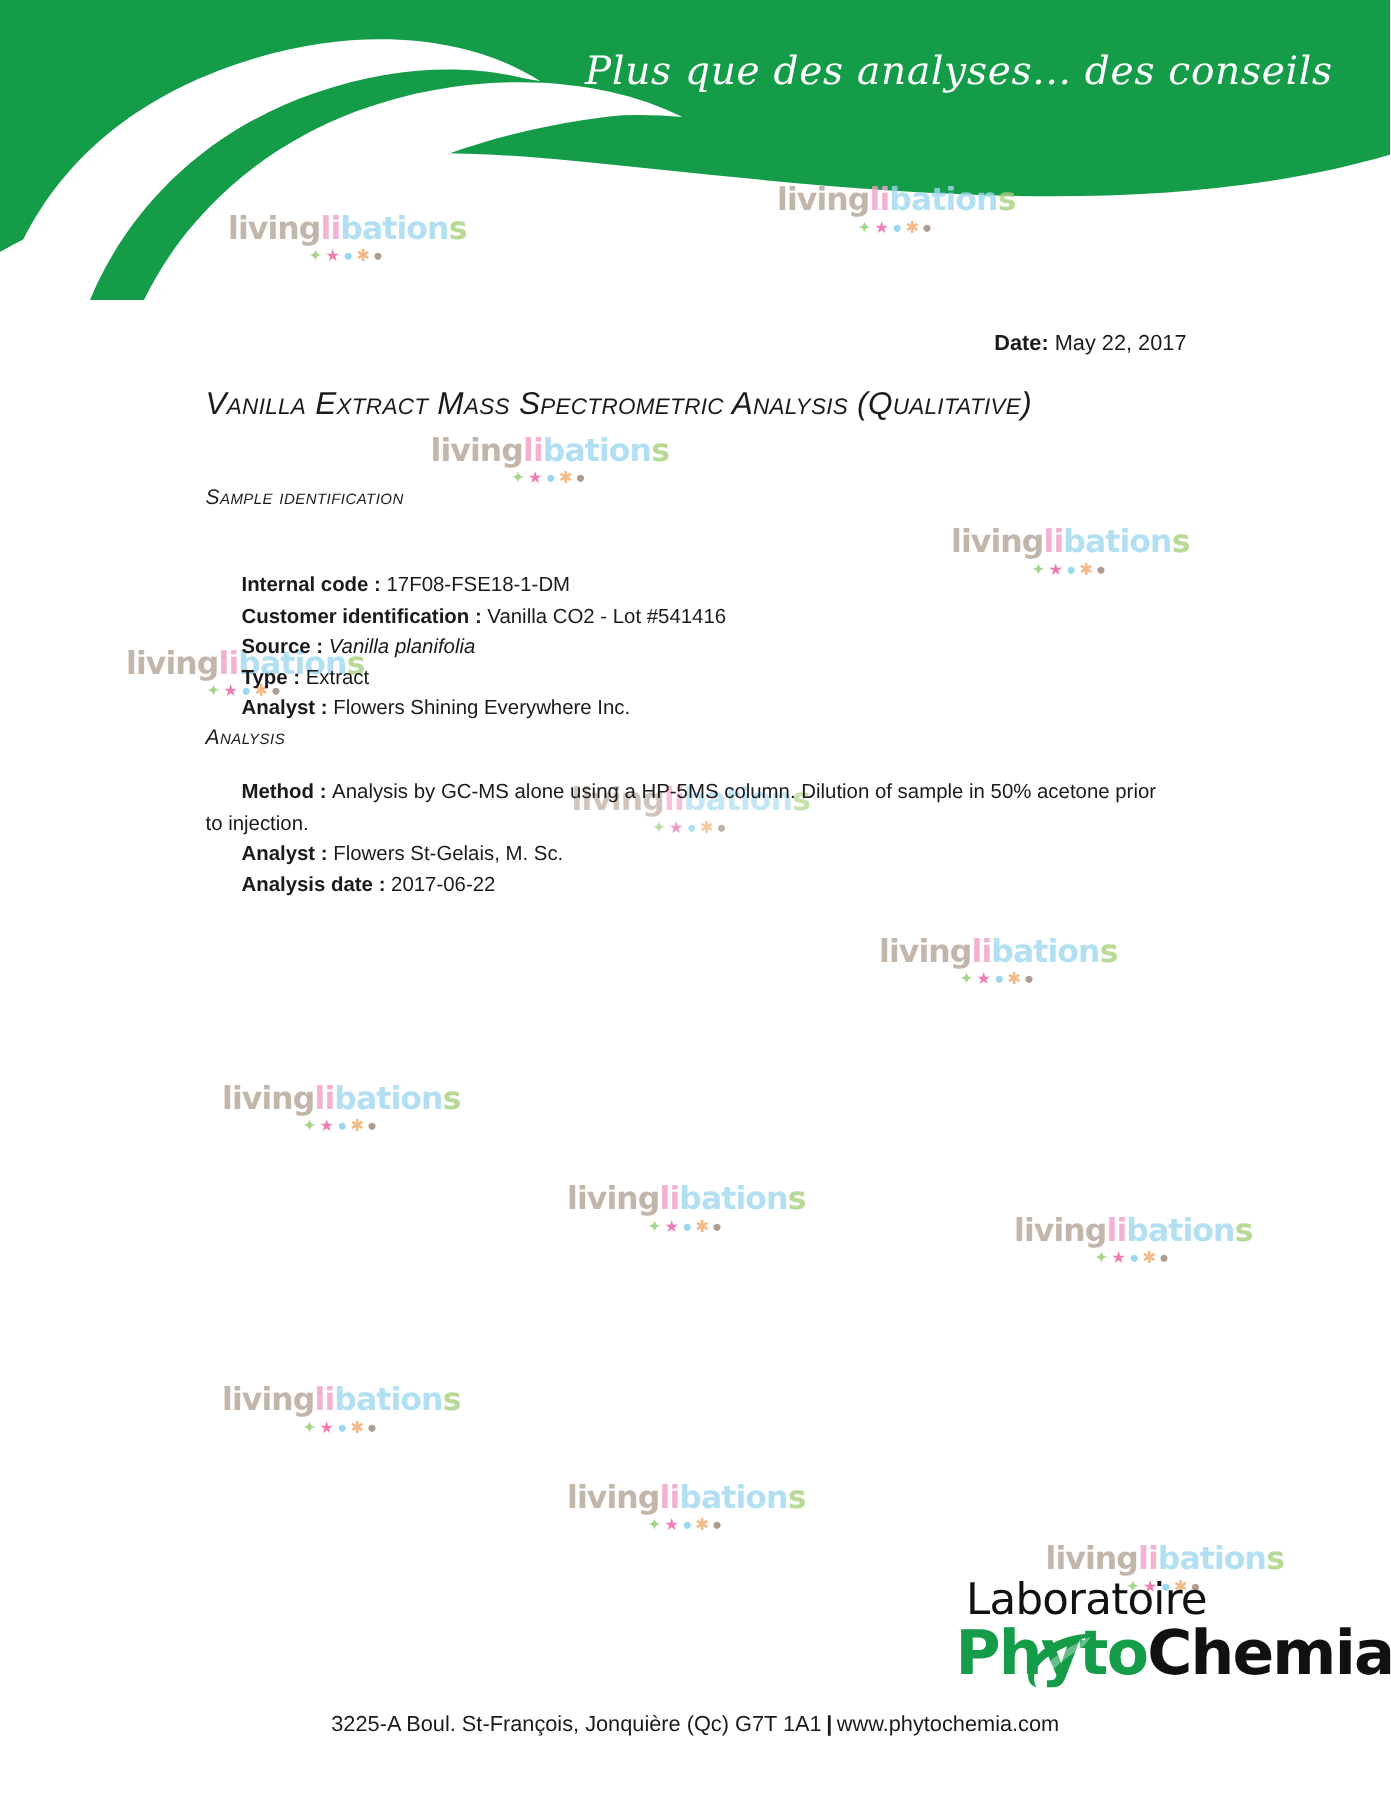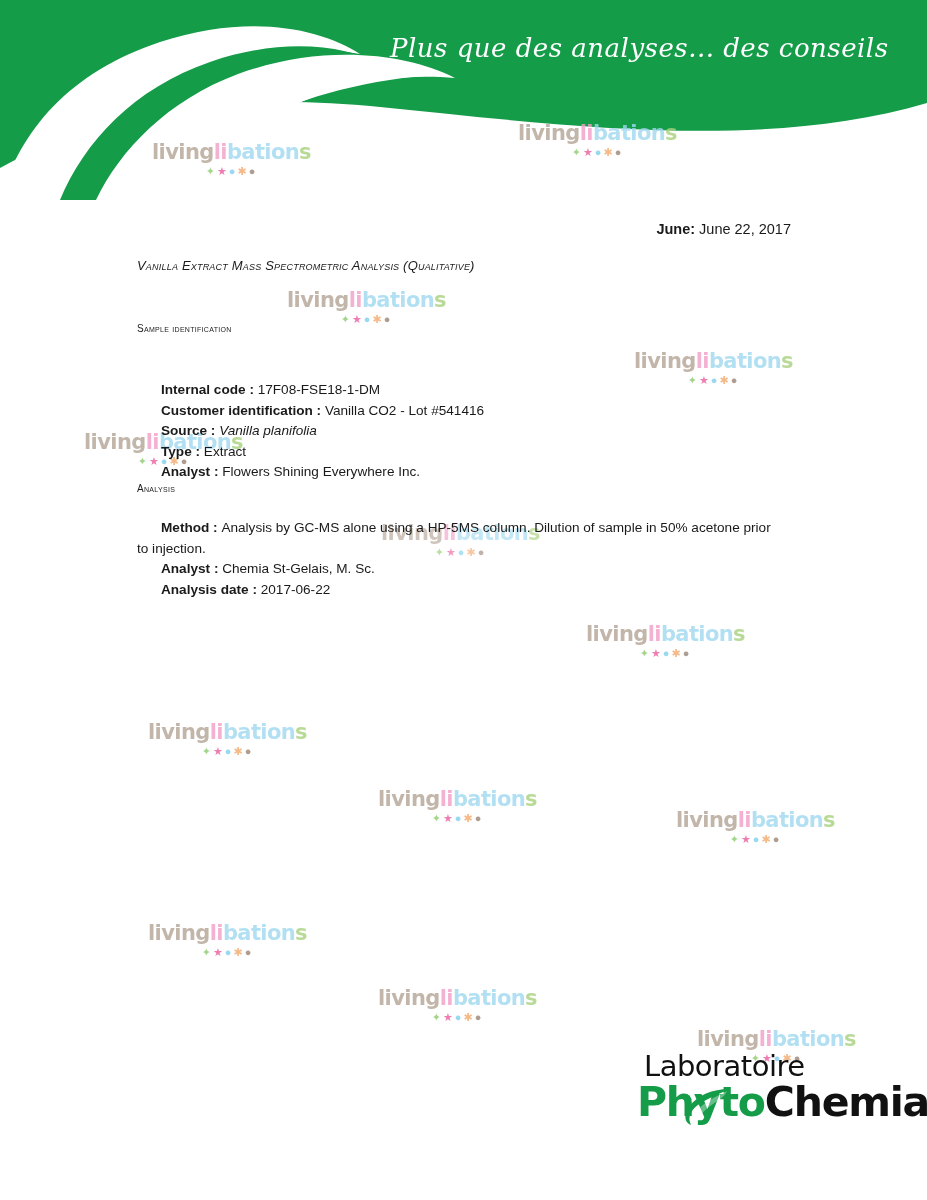--- a/index.html
+++ b/index.html
@@ -251,7 +251,7 @@
   <div id="content">
 
     <div id="date-line">
-      <span class="lbl">June:</span>
+      <span class="lbl">Date:</span>
       <span>June 22, 2017</span>
     </div>
 

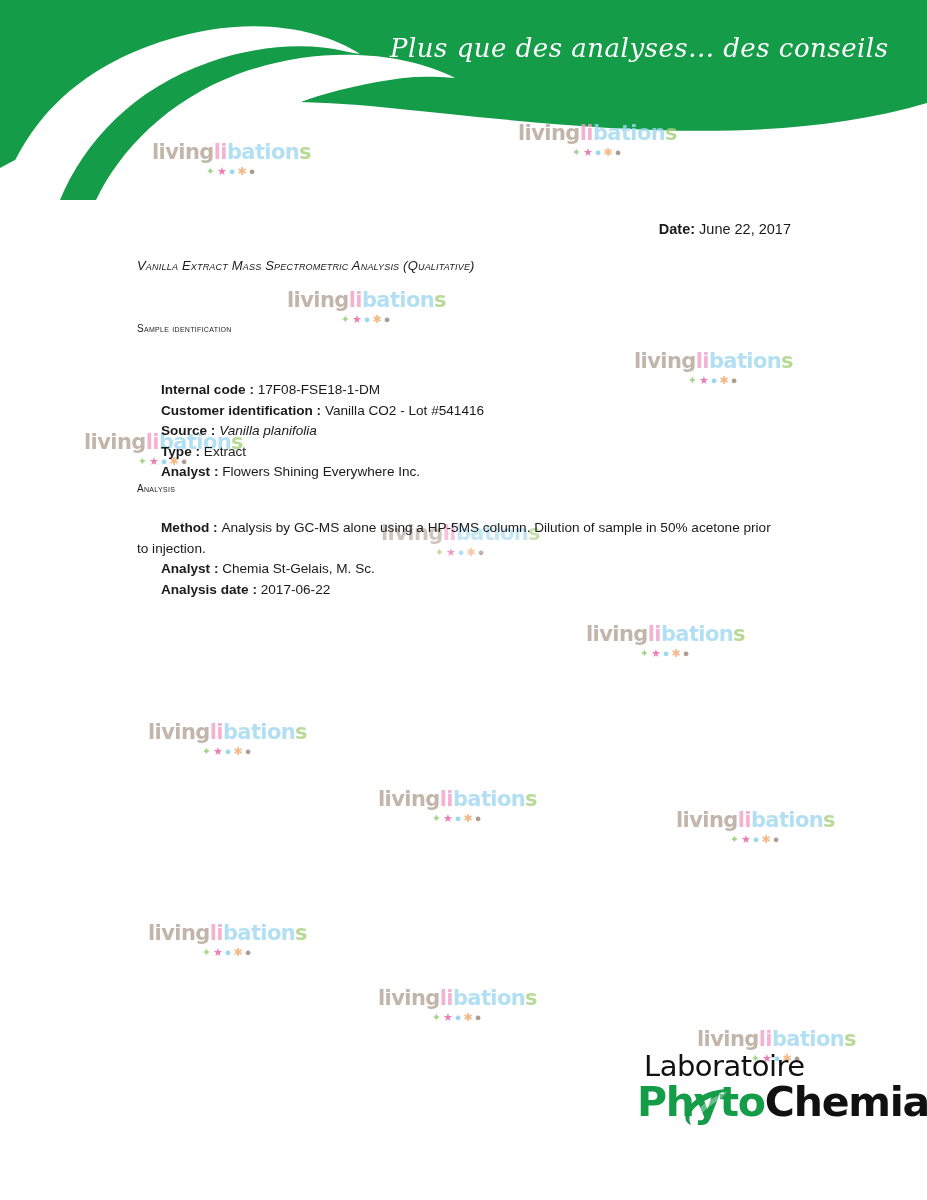--- a/index.html
+++ b/index.html
@@ -252,7 +252,7 @@
 
     <div id="date-line">
       <span class="lbl">Date:</span>
-      <span>June 22, 2017</span>
+      <span>May 22, 2017</span>
     </div>
 
     <div id="doc-title">Vanilla Extract Mass Spectrometric Analysis (Qualitative)</div>

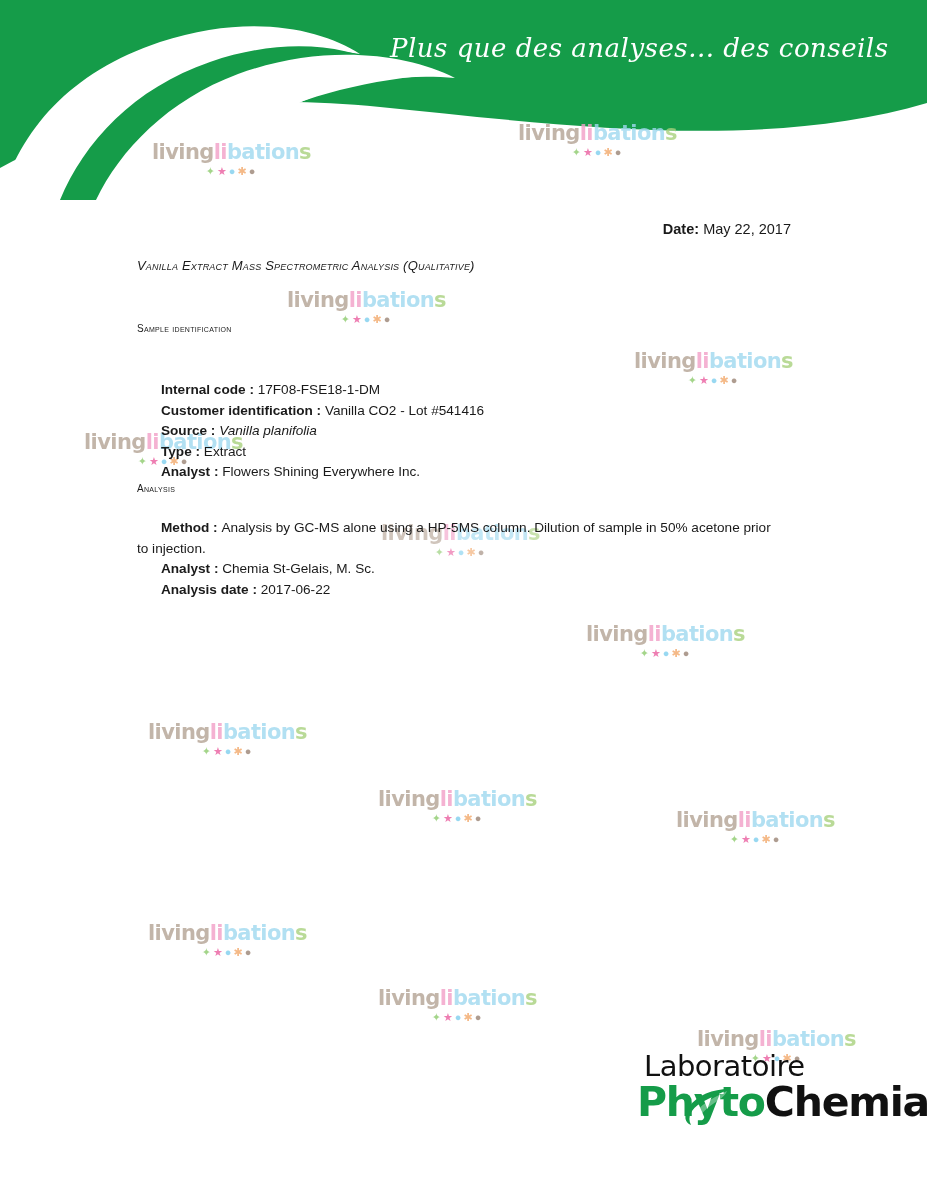--- a/index.html
+++ b/index.html
@@ -96,7 +96,7 @@
     position: absolute;
     left: 137px;
     top: 258px;
-    font-size: 13px;
+    font-size: 21px;
     font-style: italic;
     font-variant: small-caps;
     letter-spacing: 0.2px;

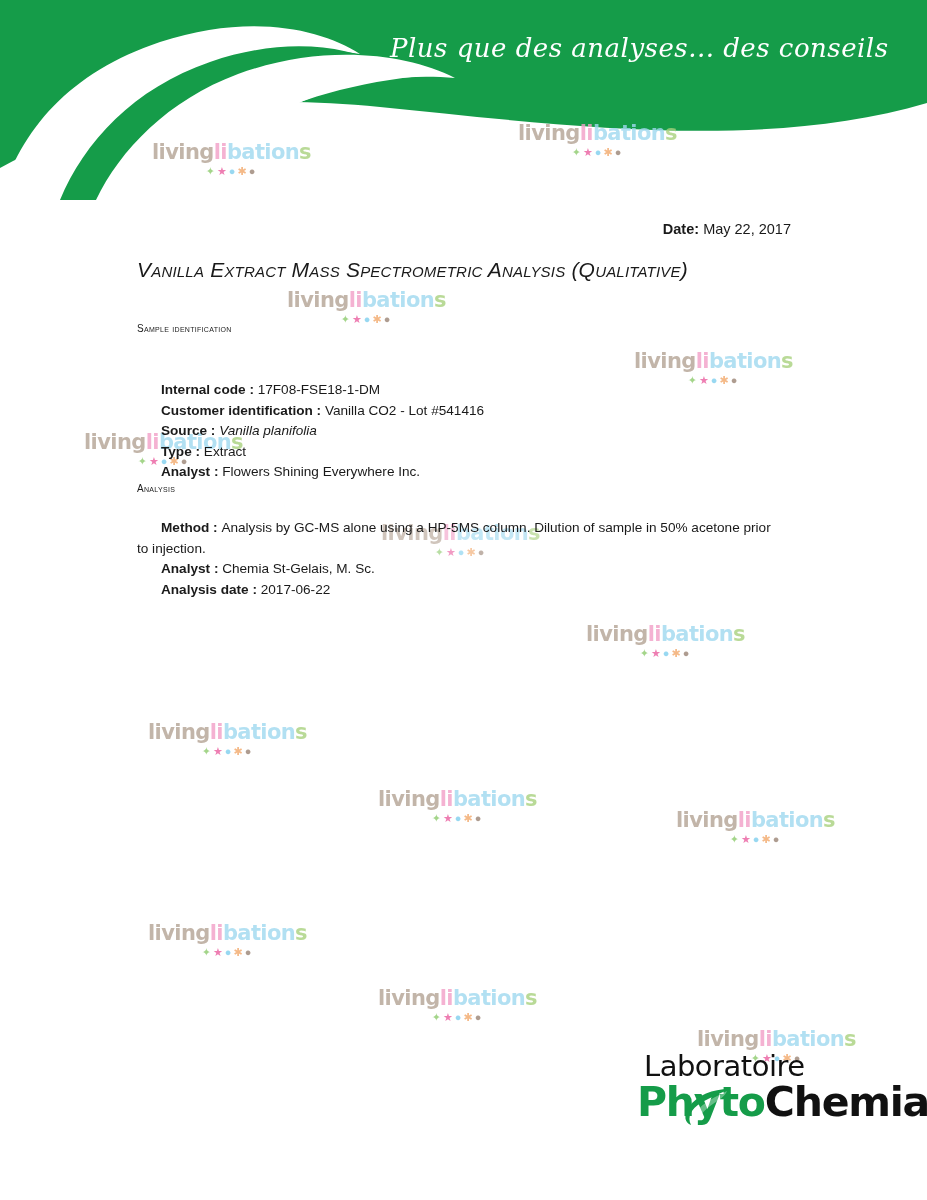--- a/index.html
+++ b/index.html
@@ -106,7 +106,8 @@
   .section-head {
     position: absolute;
     left: 137px;
-    font-size: 10px;
+    font-size: 14px;
+    font-style: italic;
     font-variant: small-caps;
     letter-spacing: 0.3px;
   }

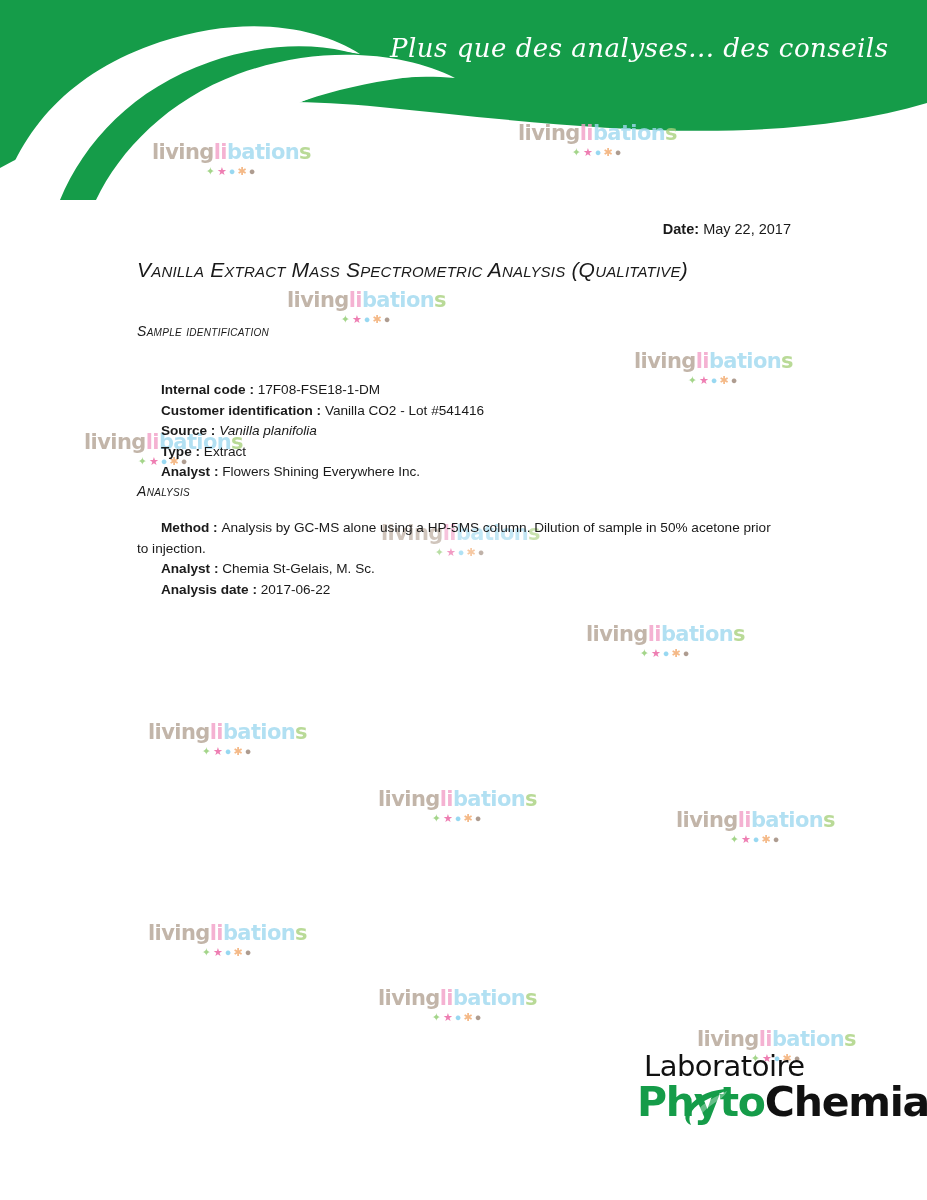--- a/index.html
+++ b/index.html
@@ -272,7 +272,7 @@
 
     <div class="field-block" id="block-analysis">
         <div class="row wrap"><span class="k">Method : </span><span class="v">Analysis by GC-MS alone using a HP-5MS column. Dilution of sample in 50% acetone prior to injection.</span></div>
-        <div class="row"><span class="k">Analyst : </span><span class="v">Chemia St-Gelais, M. Sc.</span></div>
+        <div class="row"><span class="k">Analyst : </span><span class="v">Flowers St-Gelais, M. Sc.</span></div>
         <div class="row"><span class="k">Analysis date : </span><span class="v">2017-06-22</span></div>
       </div>
 

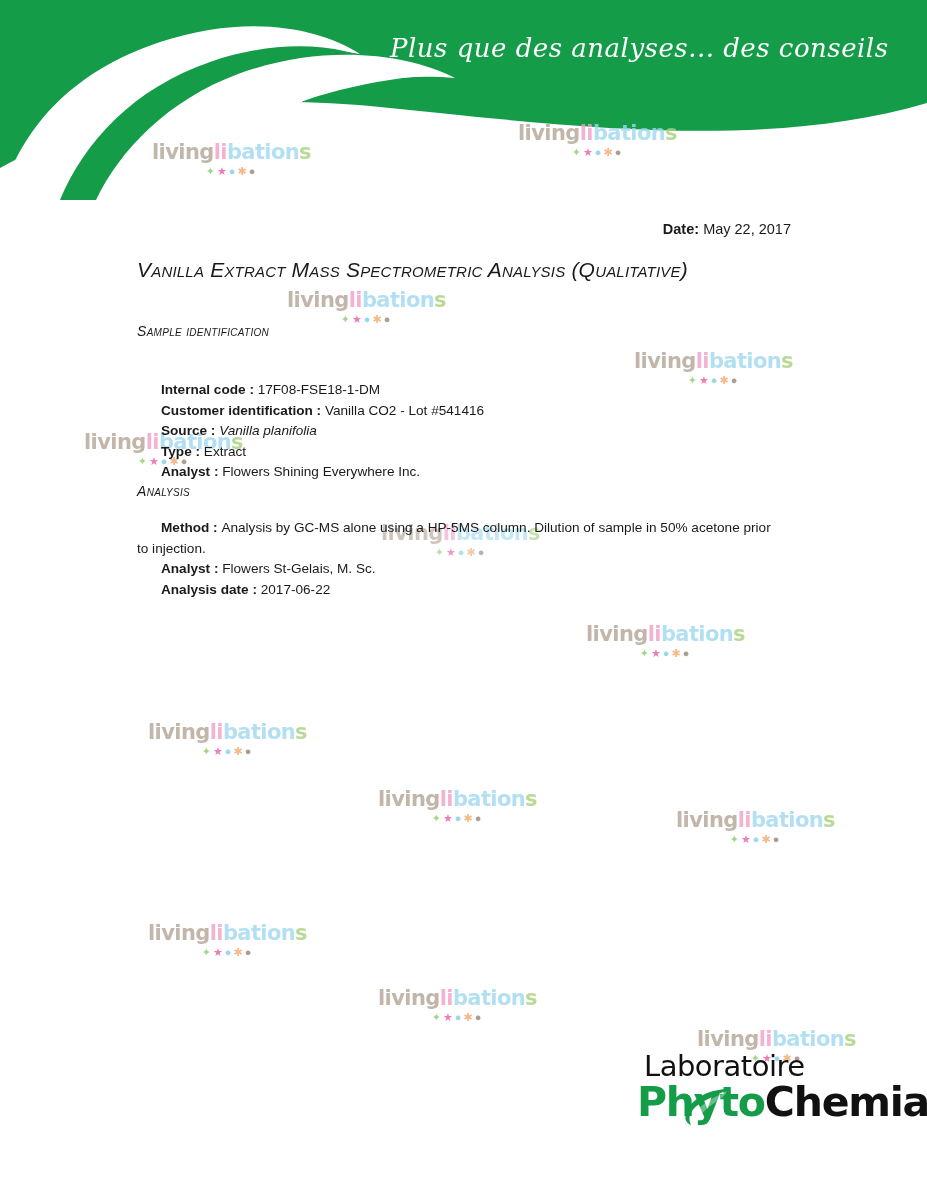--- a/index.html
+++ b/index.html
@@ -289,6 +289,9 @@
     </div>
   </div>
 
+  <div id="footer-address">
+    <span>3225-A Boul. St-François, Jonquière (Qc)  G7T 1A1</span><span class="sep">|</span><span>www.phytochemia.com</span>
+  </div>
 
 </div>
 

